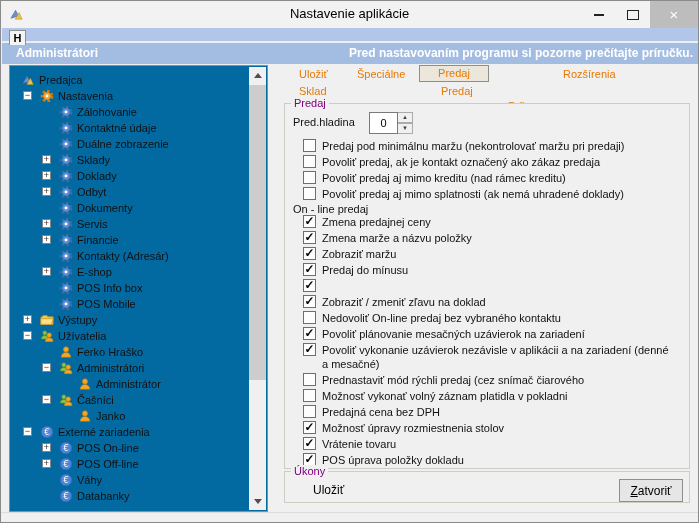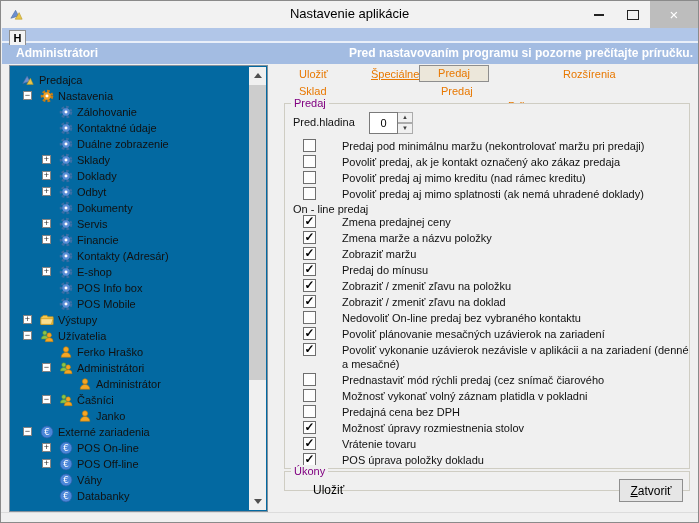--- a/index.html
+++ b/index.html
@@ -336,7 +336,7 @@
   <div class="rpanel">
     <div id="tabs">
         <span class="tab" style="left: 15px; top: 3px;">Uložiť</span>
-        <span class="tab" style="left: 87px; top: 3px; text-decoration: underline;">Špeciálne</span>
+        <span class="tab" style="left: 73px; top: 3px;">Špeciálne</span>
         <span class="tab sel" style="left: 135px; top: 0px; width: 70px; height: 17px;">Predaj</span>
         <span class="tab" style="left: 224px; top: 3px; margin-top: 32px;">Príjem</span>
         <span class="tab" style="left: 279px; top: 3px;">Rozšírenia</span>

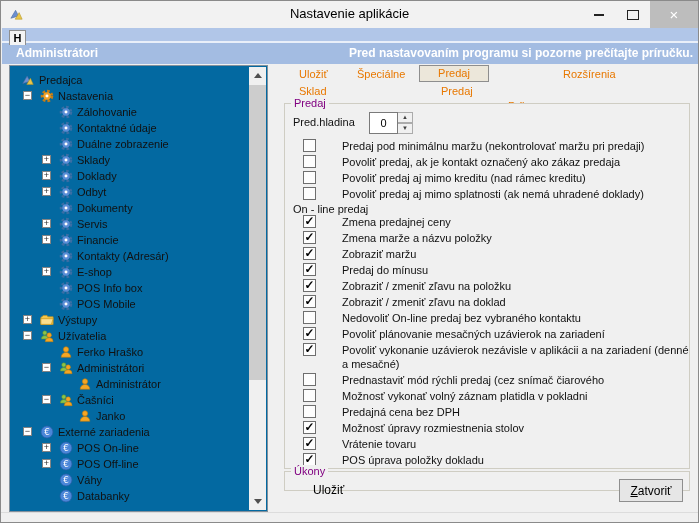--- a/index.html
+++ b/index.html
@@ -55,7 +55,7 @@
   .cbrow.wrap{height:30px;}
   .cb{position:absolute;left:0;top:1px;width:13px;height:13px;background:#fdfdfd;border:1px solid #6e6e6e;box-sizing:border-box;
       font-size:12px;line-height:11px;font-weight:bold;text-align:center;color:#000;}
-  .cbl{position:absolute;left:19px;top:1px;font-size:11px;line-height:14px;color:#111;white-space:nowrap;margin-left:20px;}
+  .cbl{position:absolute;left:19px;top:1px;font-size:11px;line-height:14px;color:#111;white-space:nowrap;}
   .cbrow.wrap .cbl{white-space:normal;width:352px;line-height:14px;}
   .save-lbl{position:absolute;left:28px;top:11px;font-size:12px;color:#000;cursor:default;}
   .btn{position:absolute;left:334px;top:7px;width:64px;height:23px;background:#e6e6e6;border:1px solid #8e8e8e;

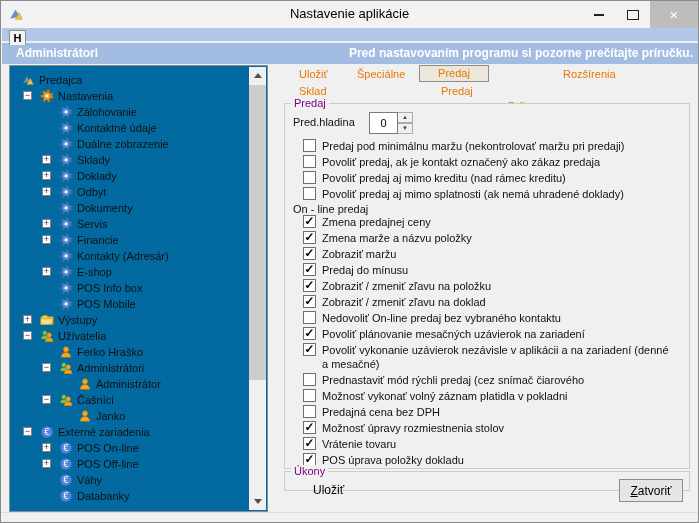--- a/index.html
+++ b/index.html
@@ -392,7 +392,6 @@
           </div>
           <div class="cbrow">
             <span class="cb">✓</span>
-            <span class="cbl">Zobraziť / zmeniť zľavu na položku</span>
           </div>
           <div class="cbrow">
             <span class="cb">✓</span>

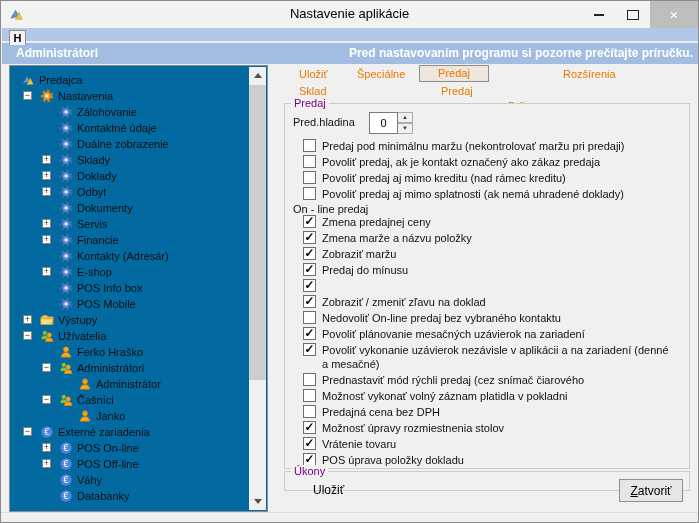--- a/index.html
+++ b/index.html
@@ -43,7 +43,7 @@
   .group{position:absolute;border:1px solid #cfcdc3;background:#f0f0f0;box-sizing:border-box;}
   .legend{position:absolute;top:-7px;left:6px;background:#f0f0f0;padding:0 3px;font-size:11px;color:#800080;}
   .g-predaj{left:0;top:38px;width:406px;height:366px;}
-  .g-ukony{left:0;top:406px;width:406px;height:20px;}
+  .g-ukony{left:0;top:406px;width:406px;height:32px;}
   .fldlab{position:absolute;left:8px;top:12px;font-size:11px;color:#111;}
   .spinner{position:absolute;left:84px;top:8px;width:46px;height:22px;display:flex;}
   .spinval{width:29px;height:22px;background:#fff;border:1px solid #7a7a7a;box-sizing:border-box;text-align:center;font-size:11px;line-height:20px;color:#000;}

